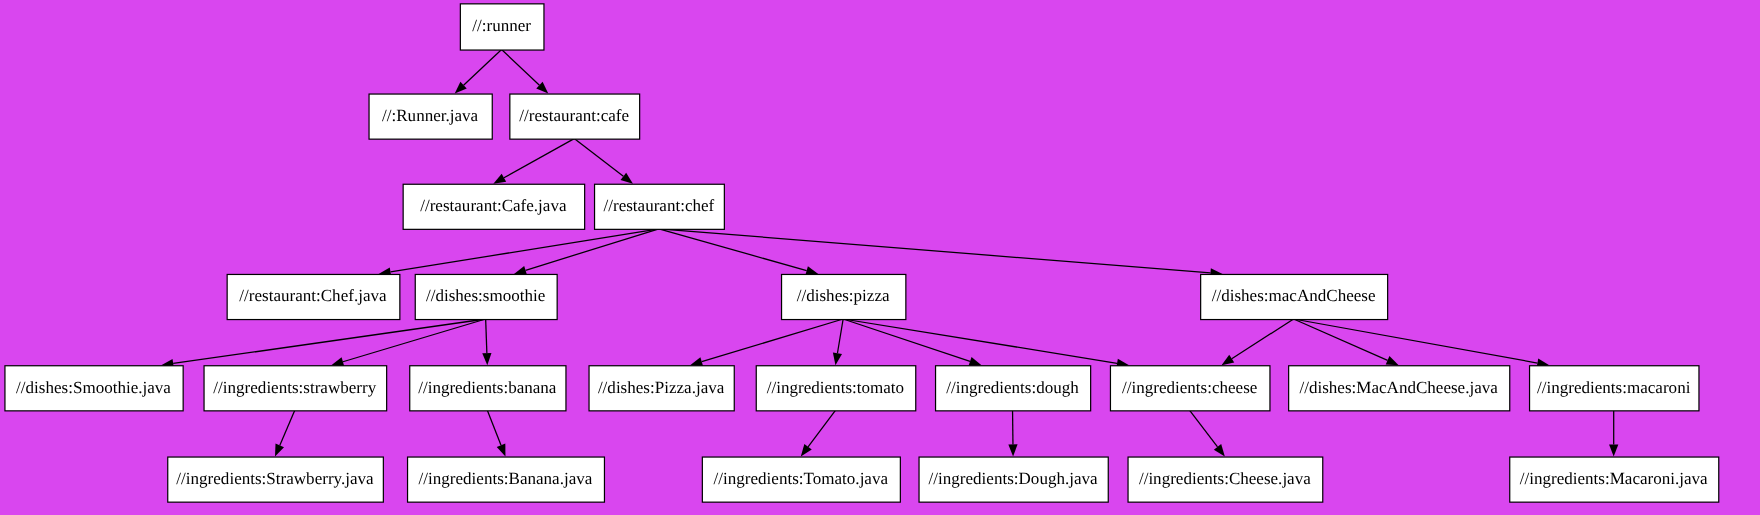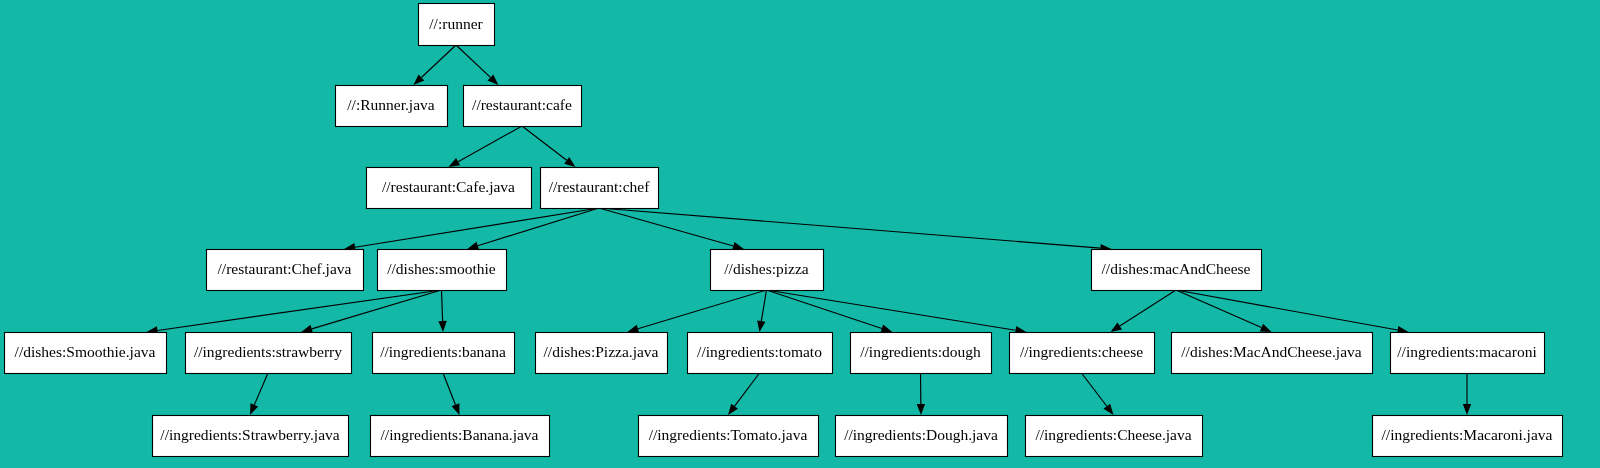--- a/index.html
+++ b/index.html
@@ -11,7 +11,7 @@
     position: relative;
     width: 1600px;
     height: 468px;
-    background: #14b8a6;
+    background: #d946ef;
     font-family: "Liberation Serif", "DejaVu Serif", serif;
     overflow: hidden;
   }

